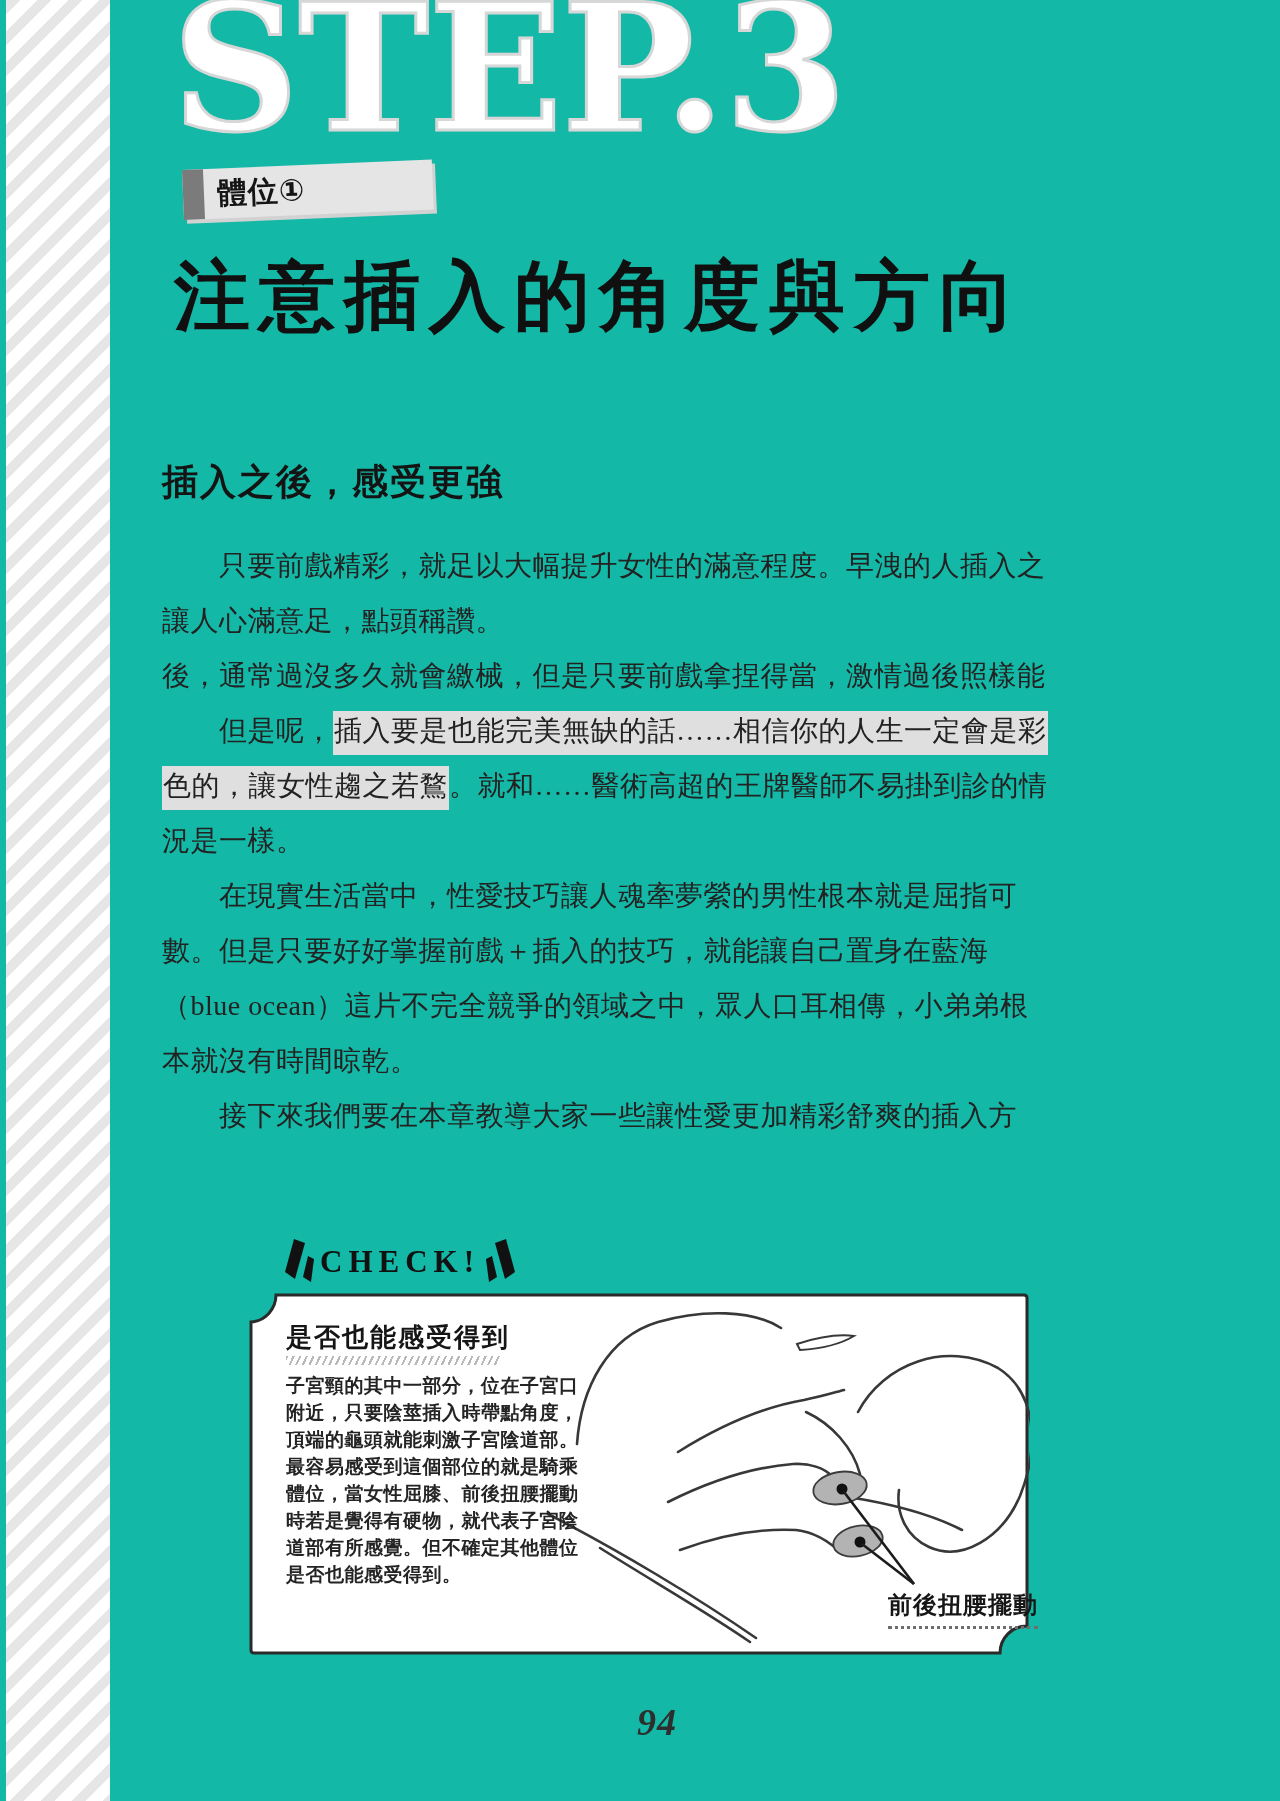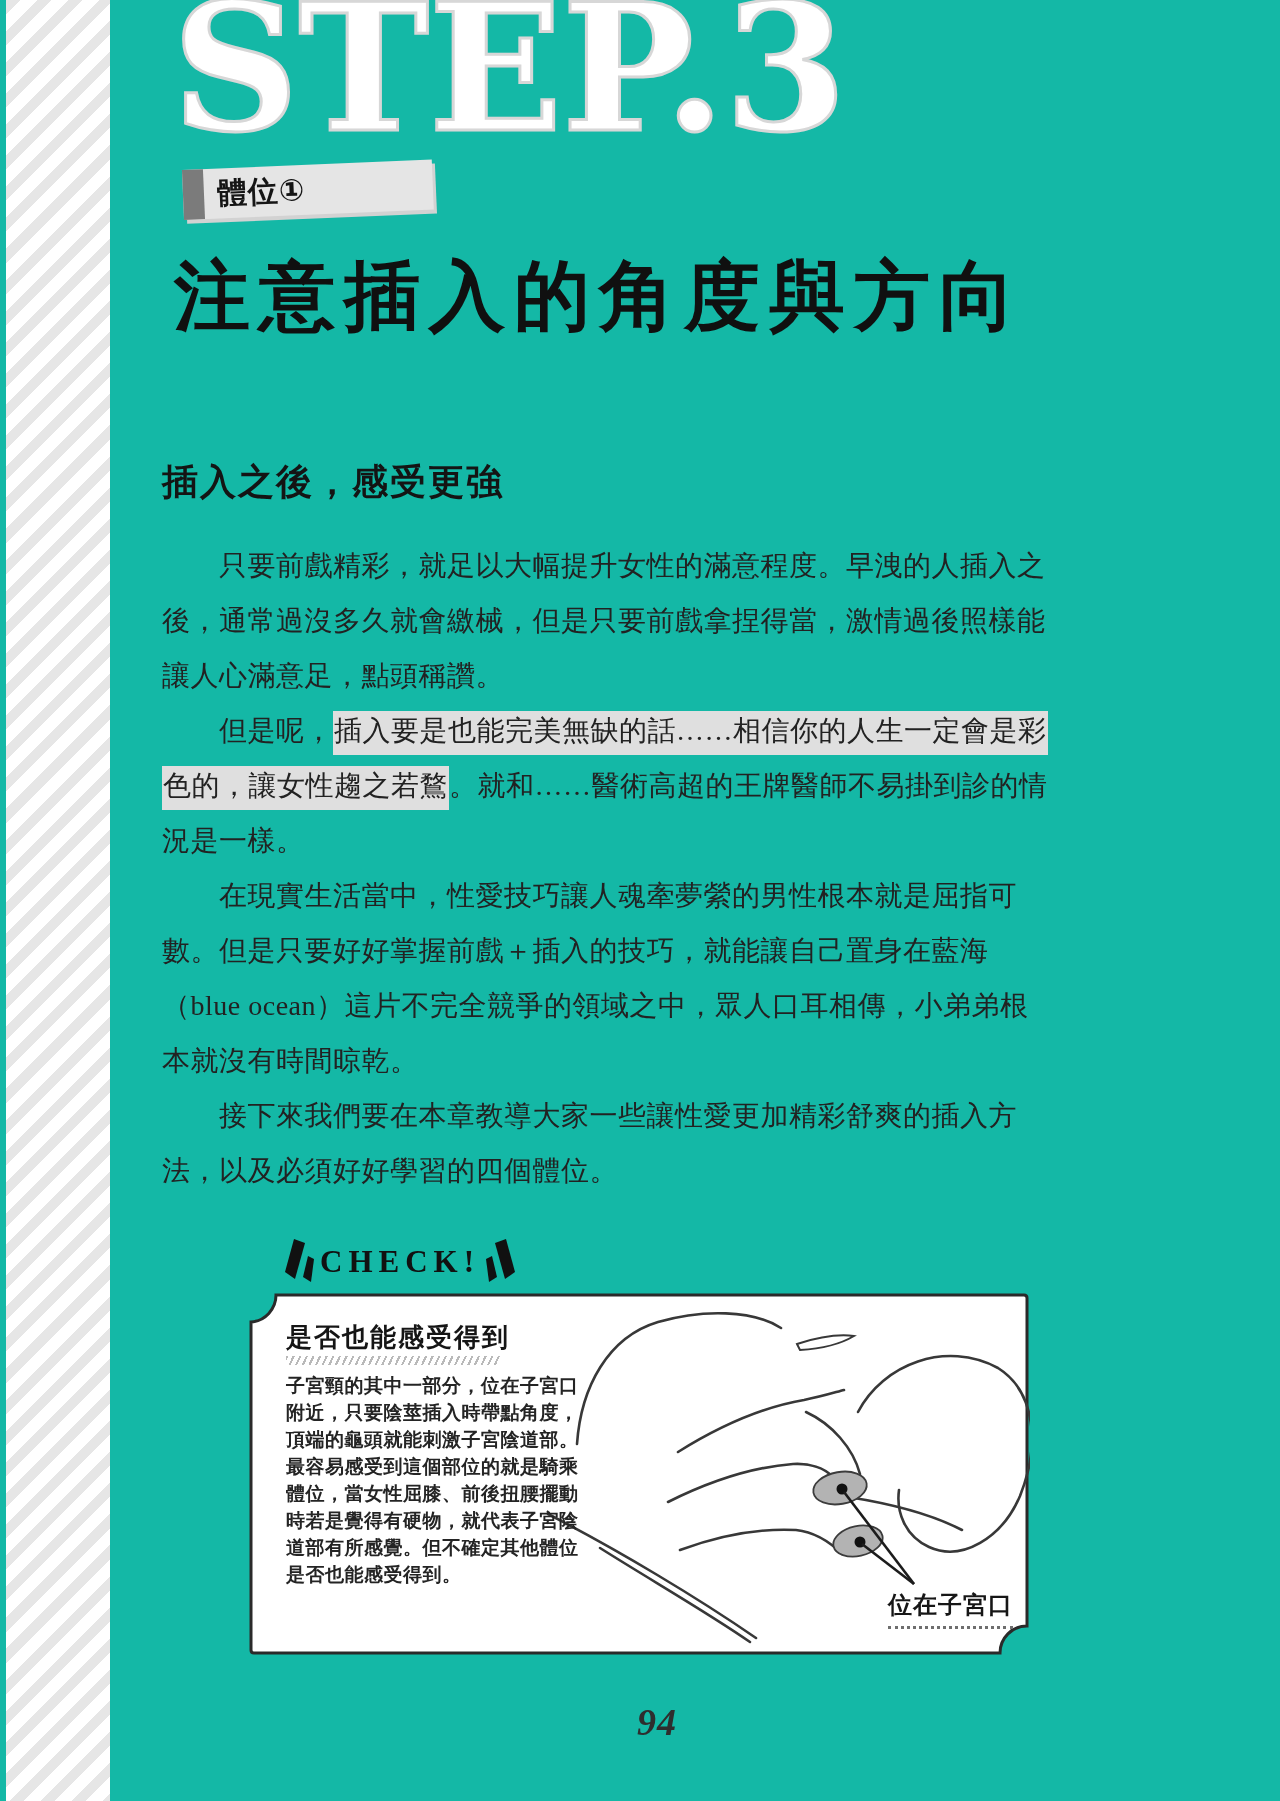--- a/index.html
+++ b/index.html
@@ -100,8 +100,8 @@
 
   <div class="body">
     <div class="line indent">只要前戲精彩，就足以大幅提升女性的滿意程度。早洩的人插入之</div>
+    <div class="line">讓人心滿意足，點頭稱讚。</div>
     <div class="line">後，通常過沒多久就會繳械，但是只要前戲拿捏得當，激情過後照樣能</div>
-    <div class="line">讓人心滿意足，點頭稱讚。</div>
     <div class="line indent"><span>但是呢，</span><span class="hl">插入要是也能完美無缺的話……相信你的人生一定會是彩</span></div>
     <div class="line"><span class="hl">色的，讓女性趨之若鶩</span><span>。就和……醫術高超的王牌醫師不易掛到診的情</span></div>
     <div class="line">況是一樣。</div>

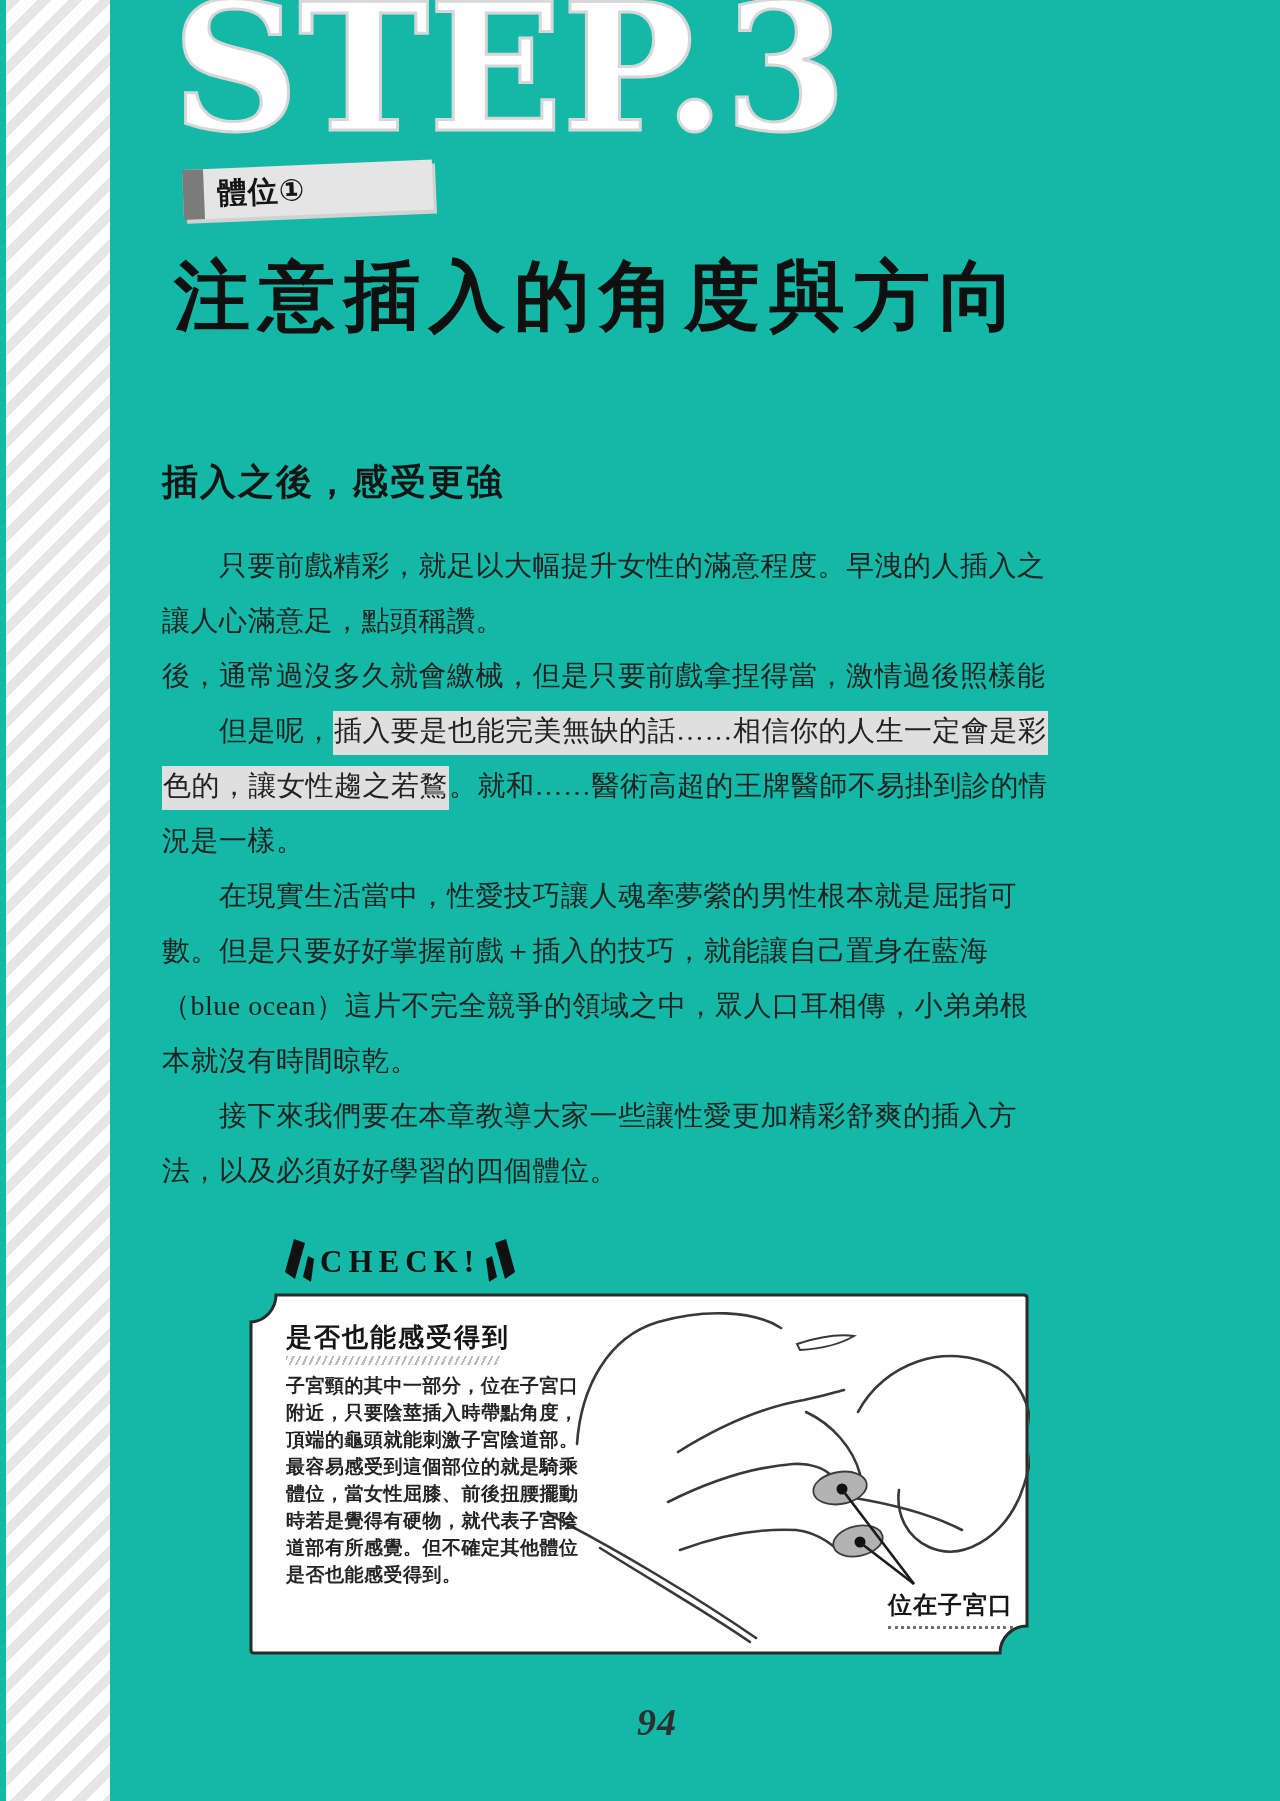--- a/index.html
+++ b/index.html
@@ -110,7 +110,6 @@
     <div class="line">（blue ocean）這片不完全競爭的領域之中，眾人口耳相傳，小弟弟根</div>
     <div class="line">本就沒有時間晾乾。</div>
     <div class="line indent">接下來我們要在本章教導大家一些讓性愛更加精彩舒爽的插入方</div>
-    <div class="line">法，以及必須好好學習的四個體位。</div>
   </div>
 
   <div class="check-head">

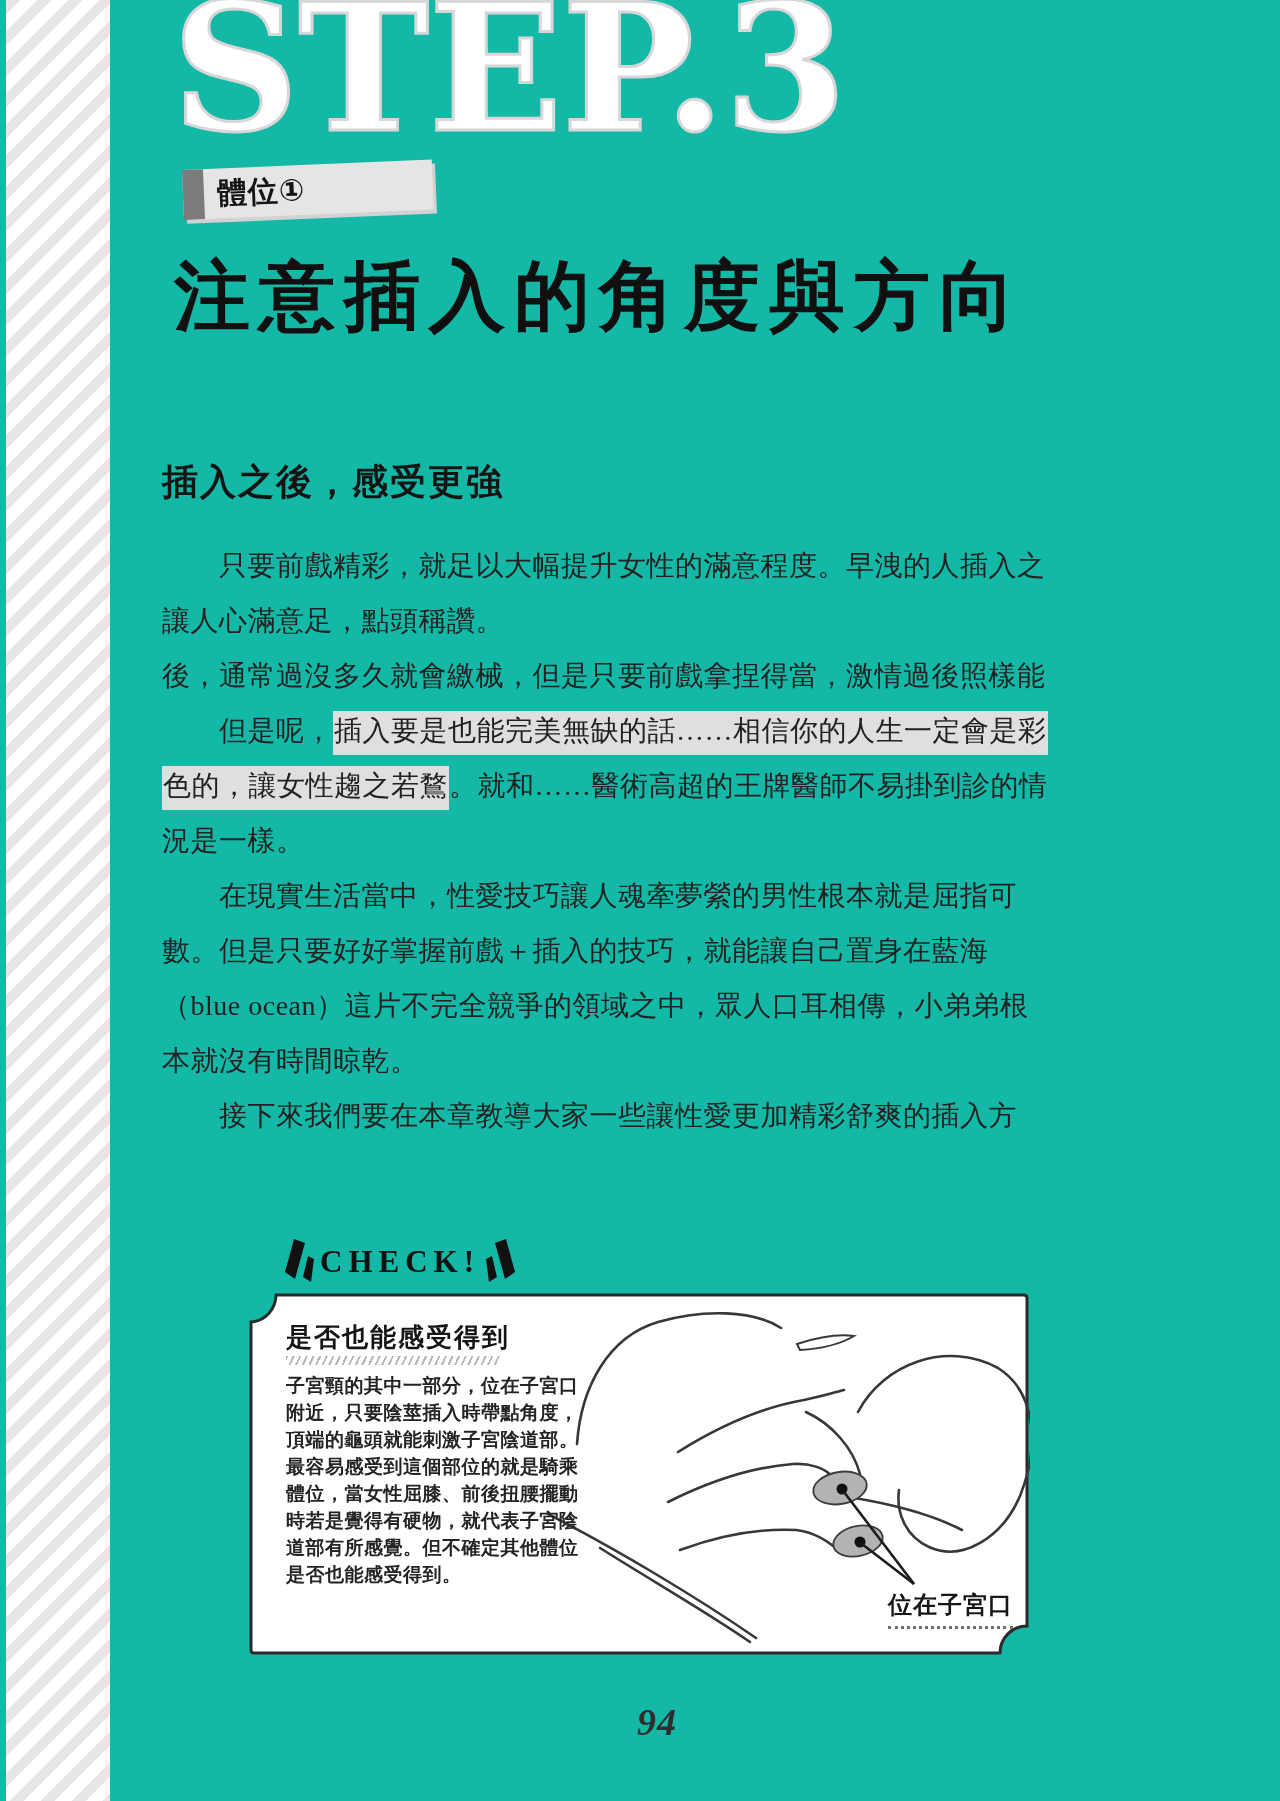--- a/index.html
+++ b/index.html
@@ -165,7 +165,7 @@
       <div class="cline">是否也能感受得到。</div>
     </div>
 
-    <div class="diagram-label">位在子宮口</div>
+    <div class="diagram-label">前後扭腰擺動</div>
   </div>
 
   <div class="pageno">94</div>

